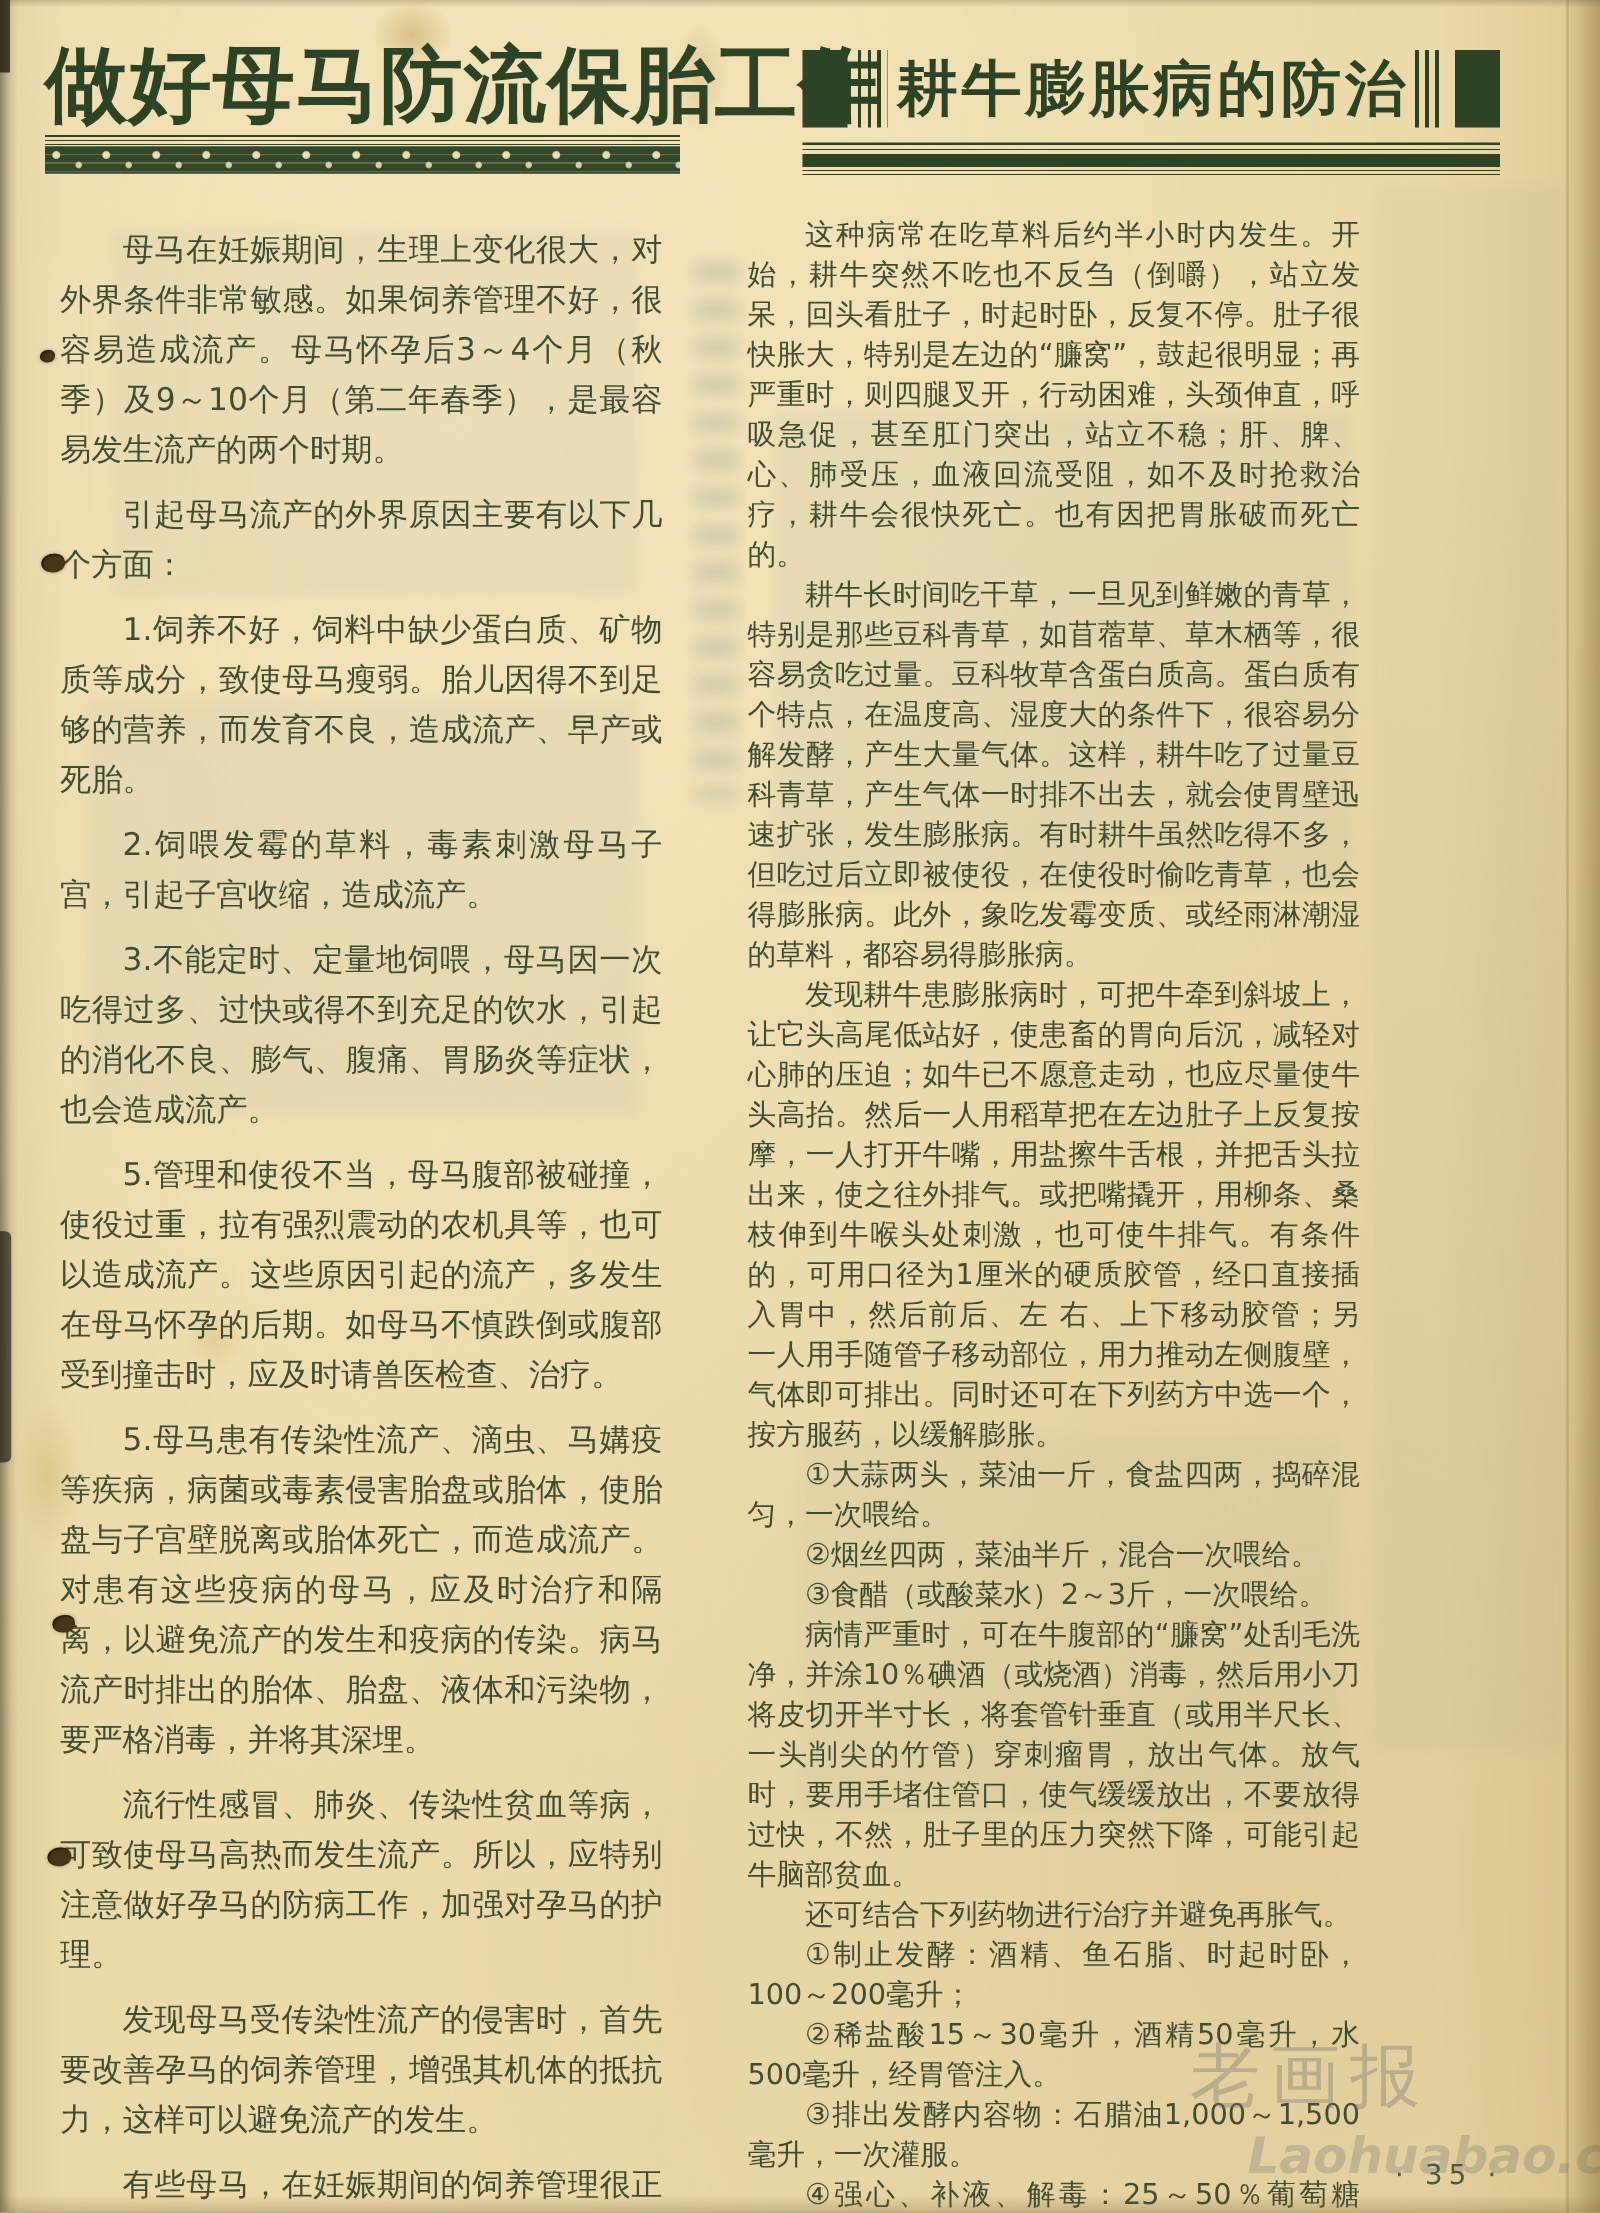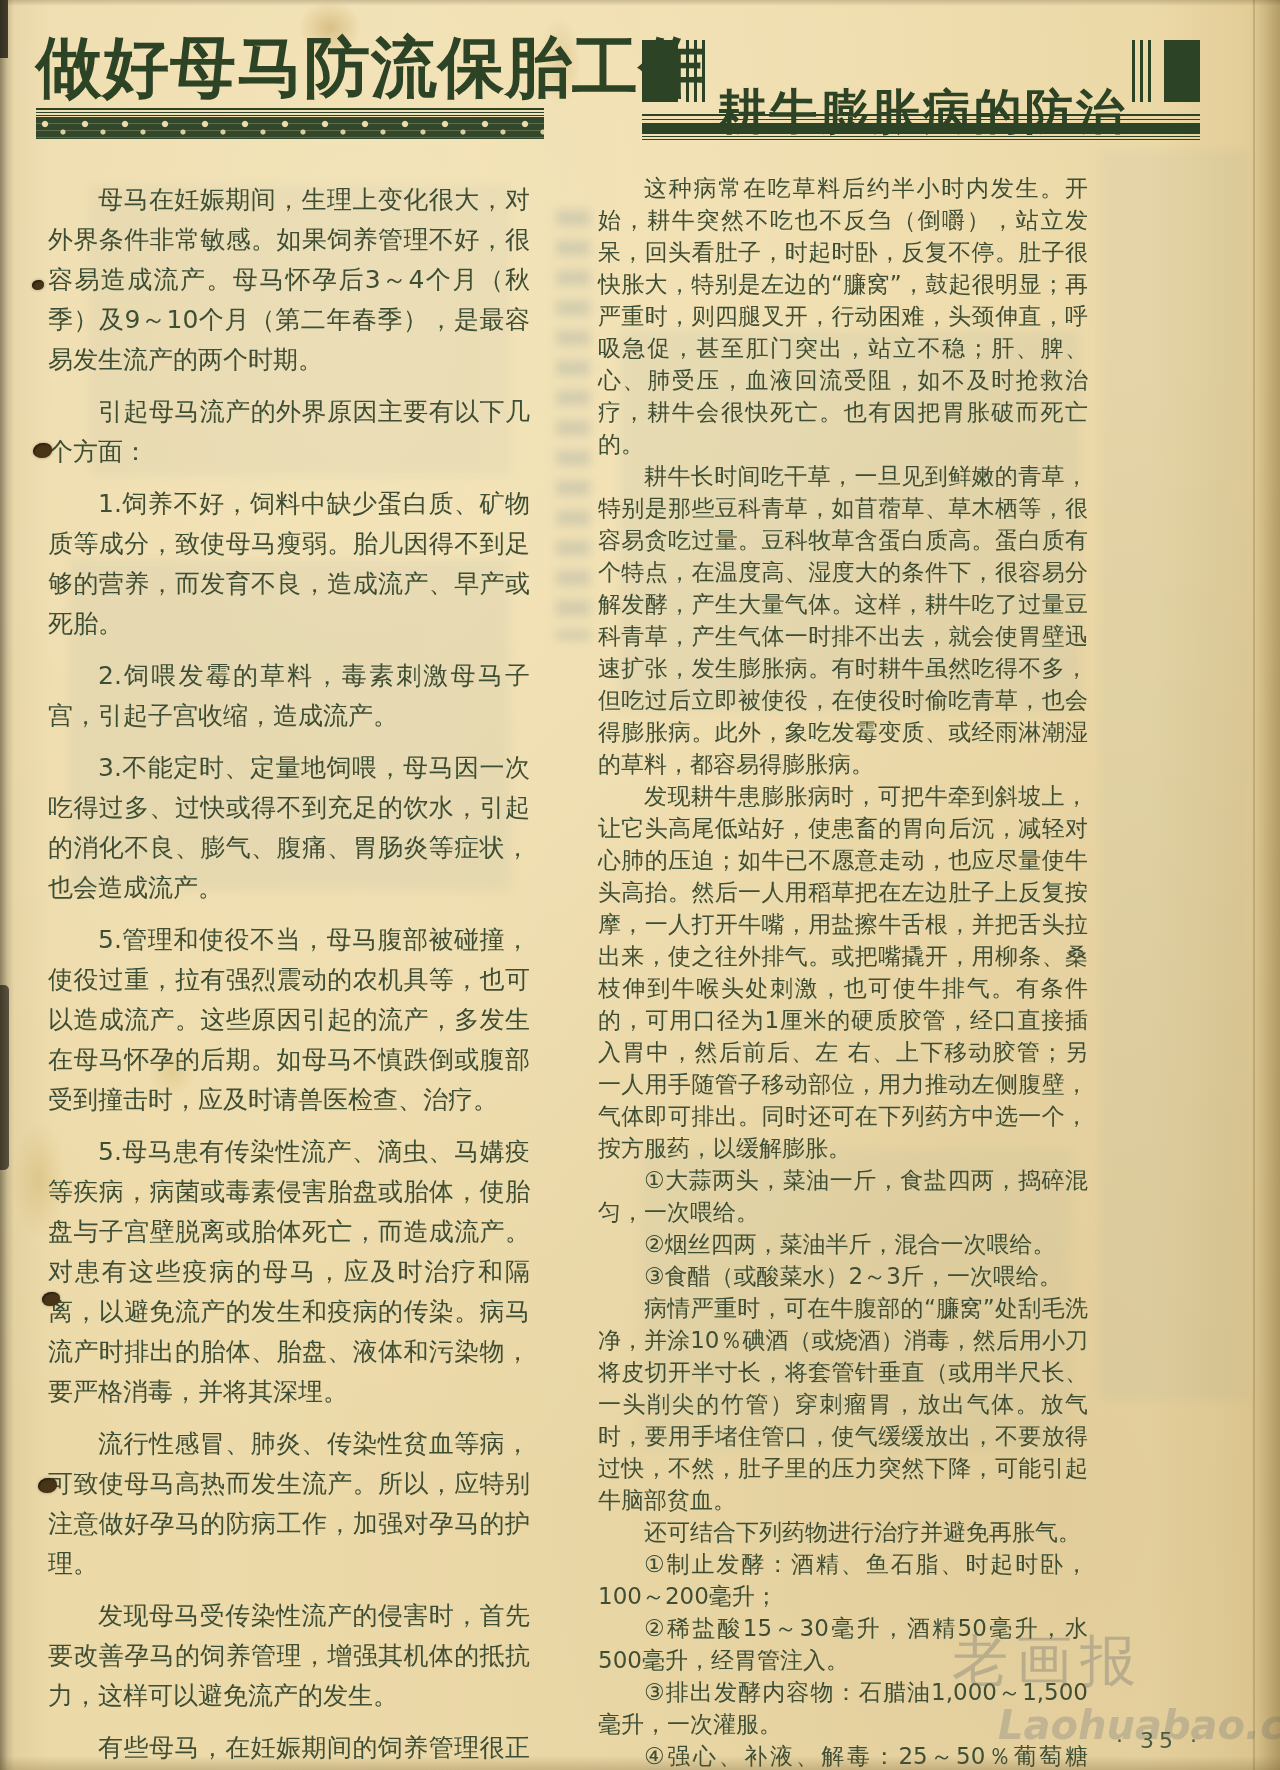--- a/index.html
+++ b/index.html
@@ -29,7 +29,7 @@
   .square{width:36px;background:#2d4326;}
   .vbars{width:24px;background:repeating-linear-gradient(90deg,#2d4326 0 3px,transparent 3px 8px);}
   .rtitle-text{flex:1;font-size:48px;font-weight:bold;color:#2d4326;line-height:62px;
-    text-align:justify;text-align-last:justify;white-space:nowrap;margin-top:40px;}
+    text-align:justify;text-align-last:justify;white-space:nowrap;}
   .rule-band{position:absolute;left:642px;top:114px;width:558px;height:26px;
     background:linear-gradient(#2d4326 0 2px,transparent 2px 5px,#2d4326 5px 6px,transparent 6px 9px,#2d4326 9px 20px,transparent 20px 22px,#2d4326 22px 23px,transparent 23px 25px,#2d4326 25px 26px);}
   

